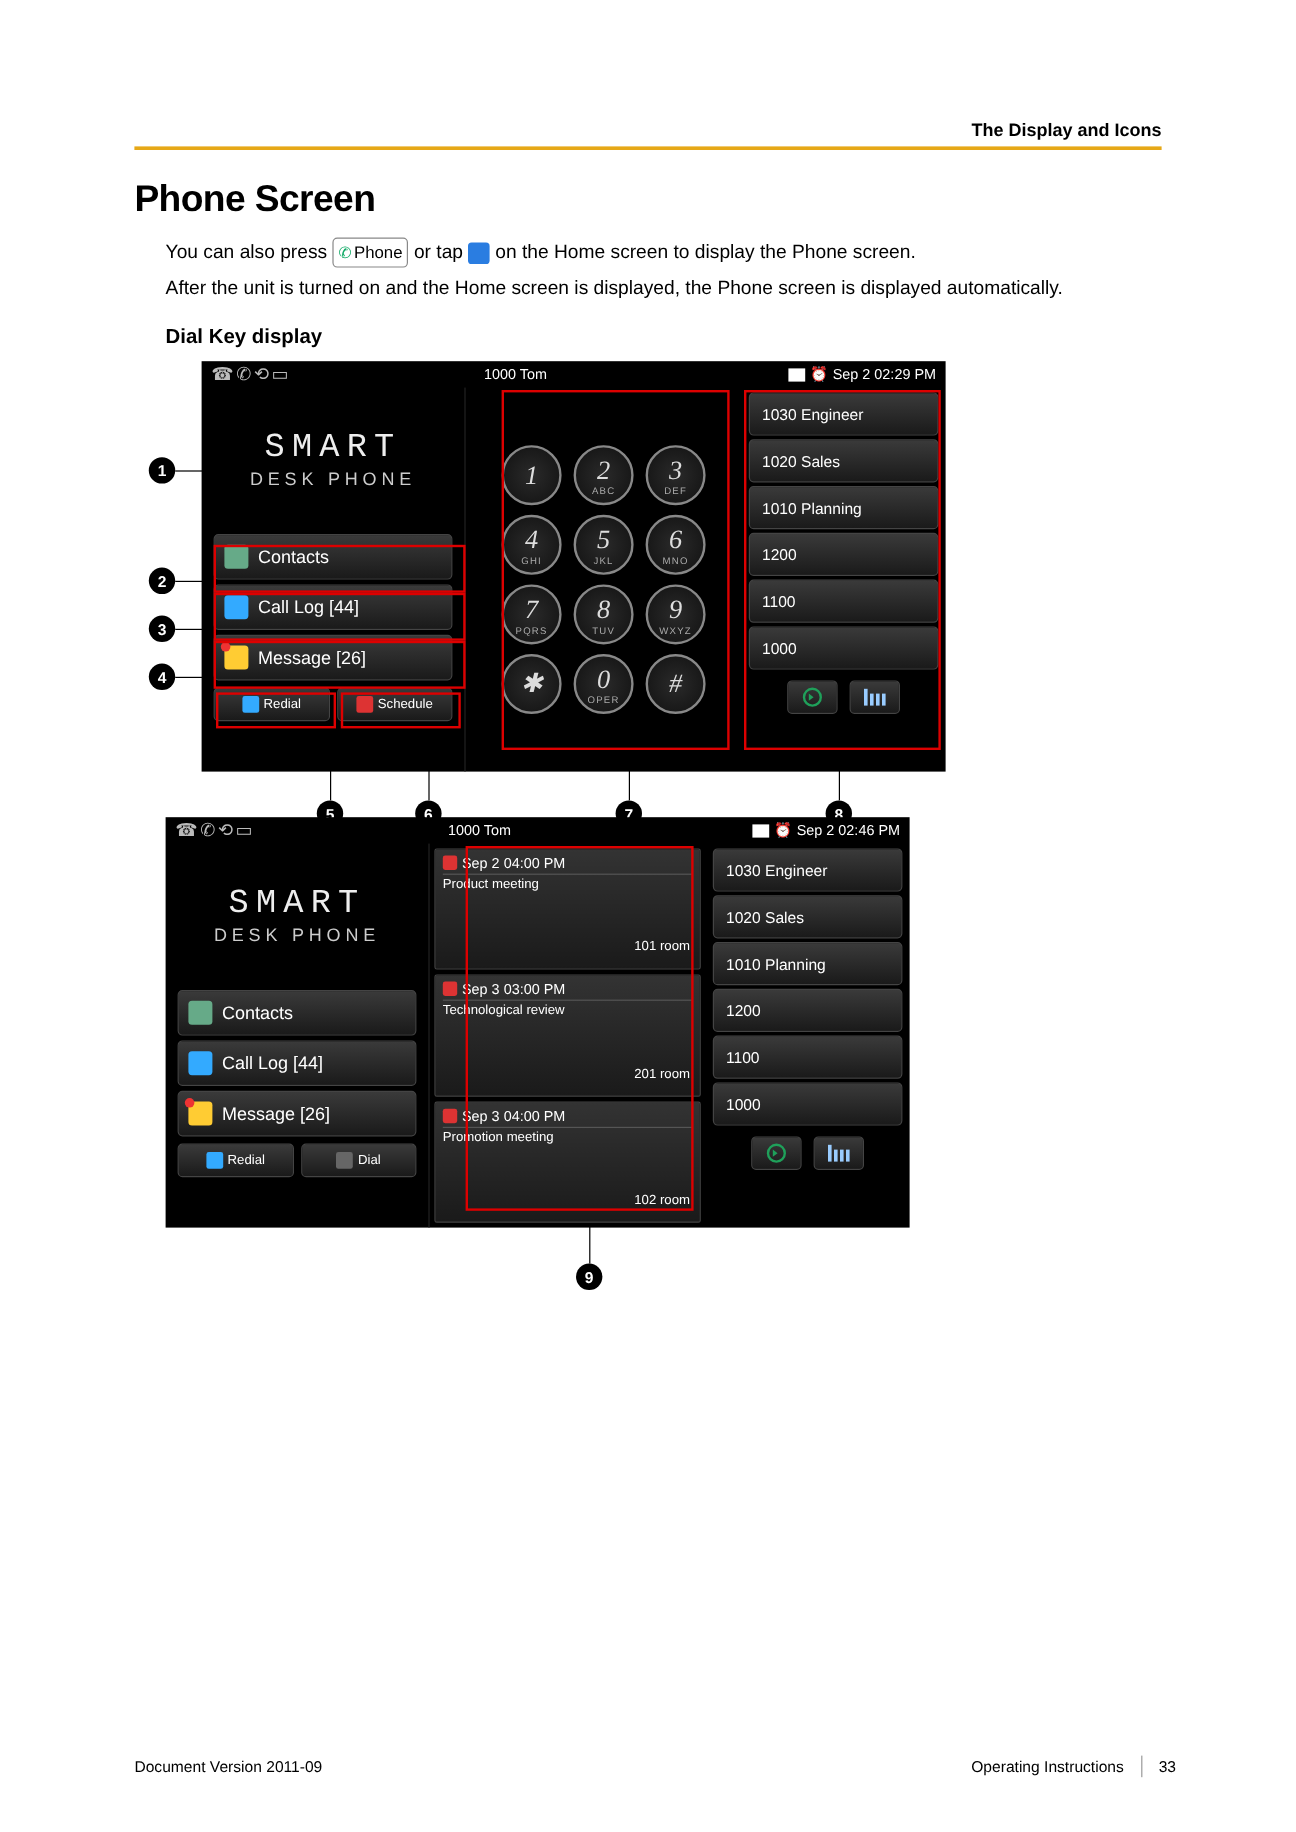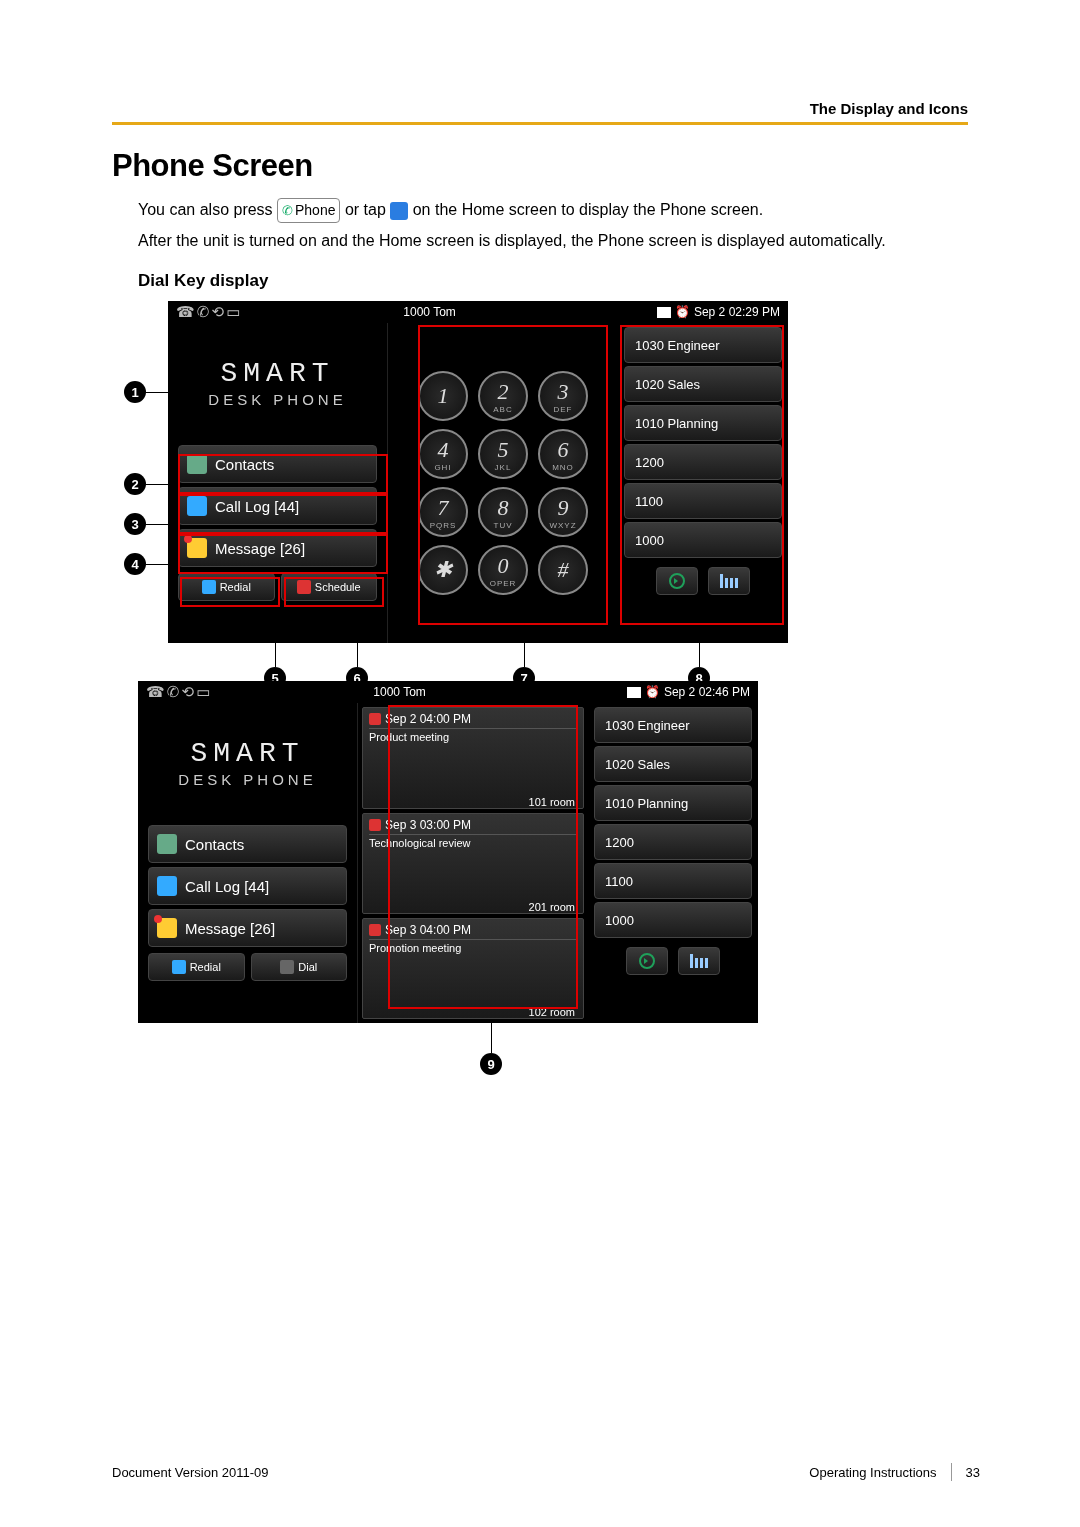--- a/index.html
+++ b/index.html
@@ -54,7 +54,7 @@
   .sched-item { flex:1; background:linear-gradient(#333,#1a1a1a); border:1px solid #444; border-radius:2px; padding:4px 6px; display:flex; flex-direction:column; font-size:11px; position:relative;}
   .sched-time { display:flex; align-items:center; gap:4px; font-size:12px;}
   .sched-cal-icon { width:12px; height:12px; background:#d33; border-radius:2px;}
-  .sched-room { position:absolute; bottom:0; right:8px; font-size:11px;}
+  .sched-room { position:absolute; bottom:12px; right:8px; font-size:11px;}
 
   
   .hl-red { position:absolute; border:2px solid #d00; pointer-events:none; }

